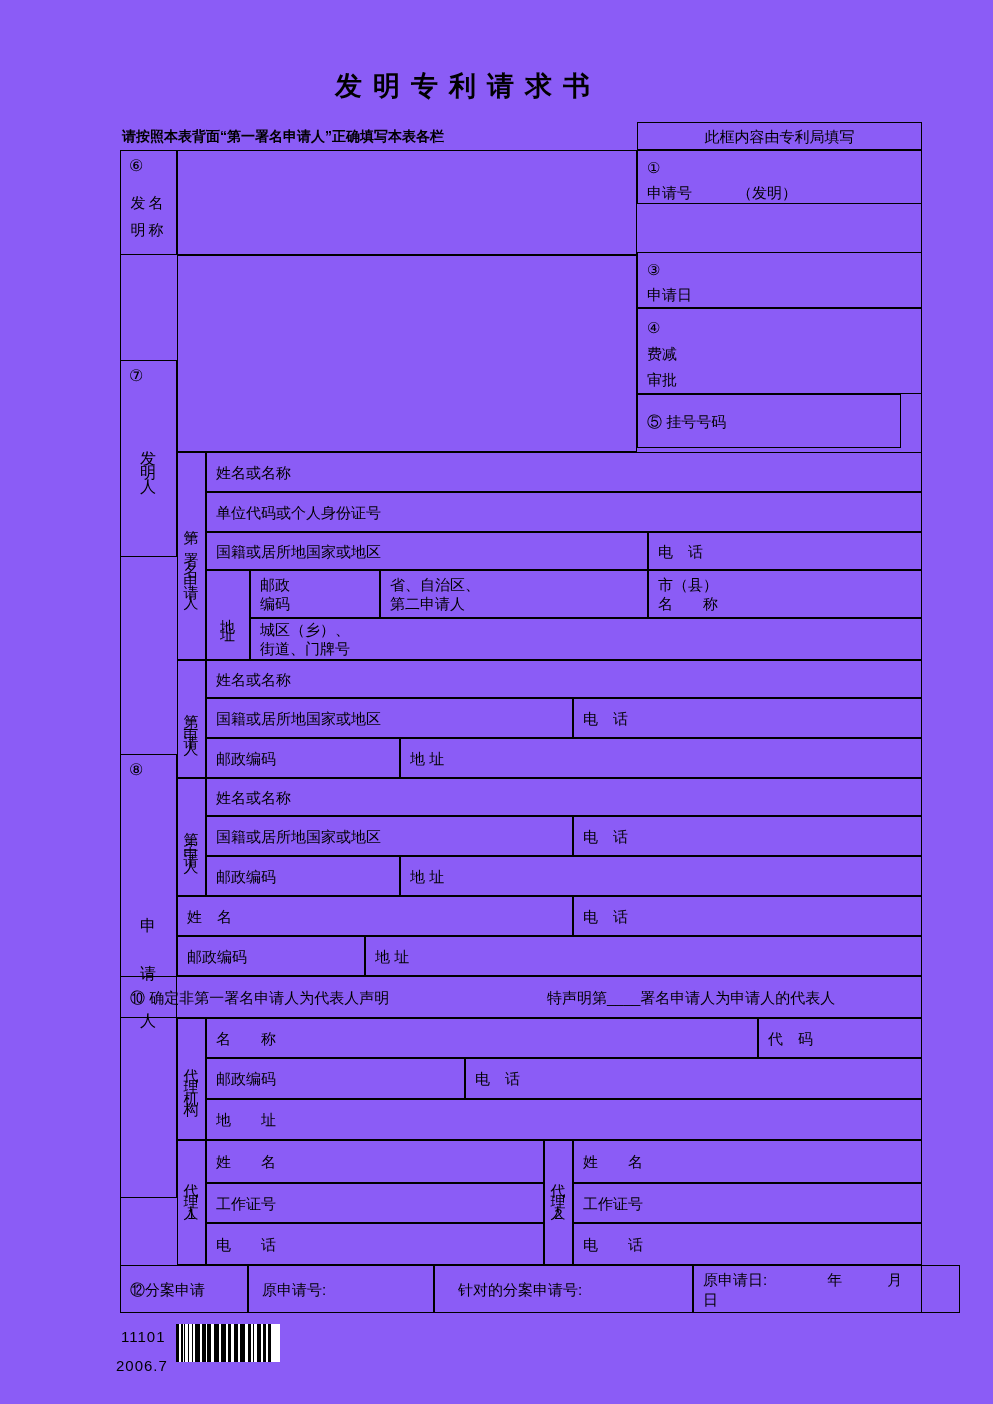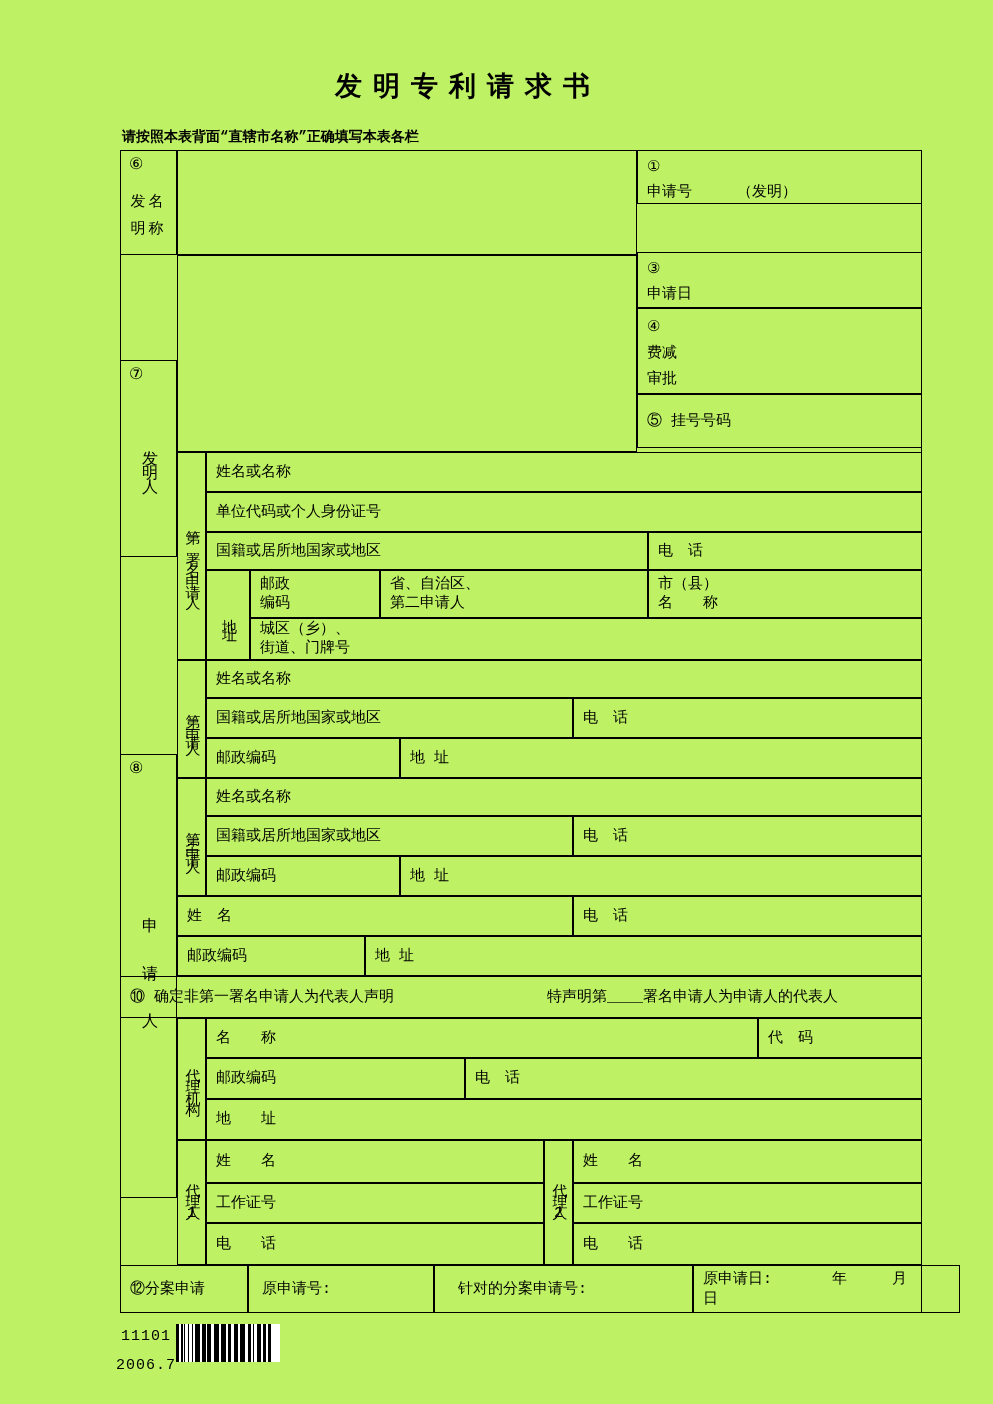--- a/index.html
+++ b/index.html
@@ -4,8 +4,8 @@
 <style>
   html,body { margin:0; padding:0; background:#fff; }
   #page {
-    position:relative; width:993px; height:1404px; background:#bef264;
-    font-family:Liberation Mono, monospace; color:#000;
+    position:relative; width:993px; height:1404px; background:#8b5cf6;
+    font-family:Liberation Sans, sans-serif; color:#000;
   }
   .abs { position:absolute; box-sizing:border-box; }
   #form-title {

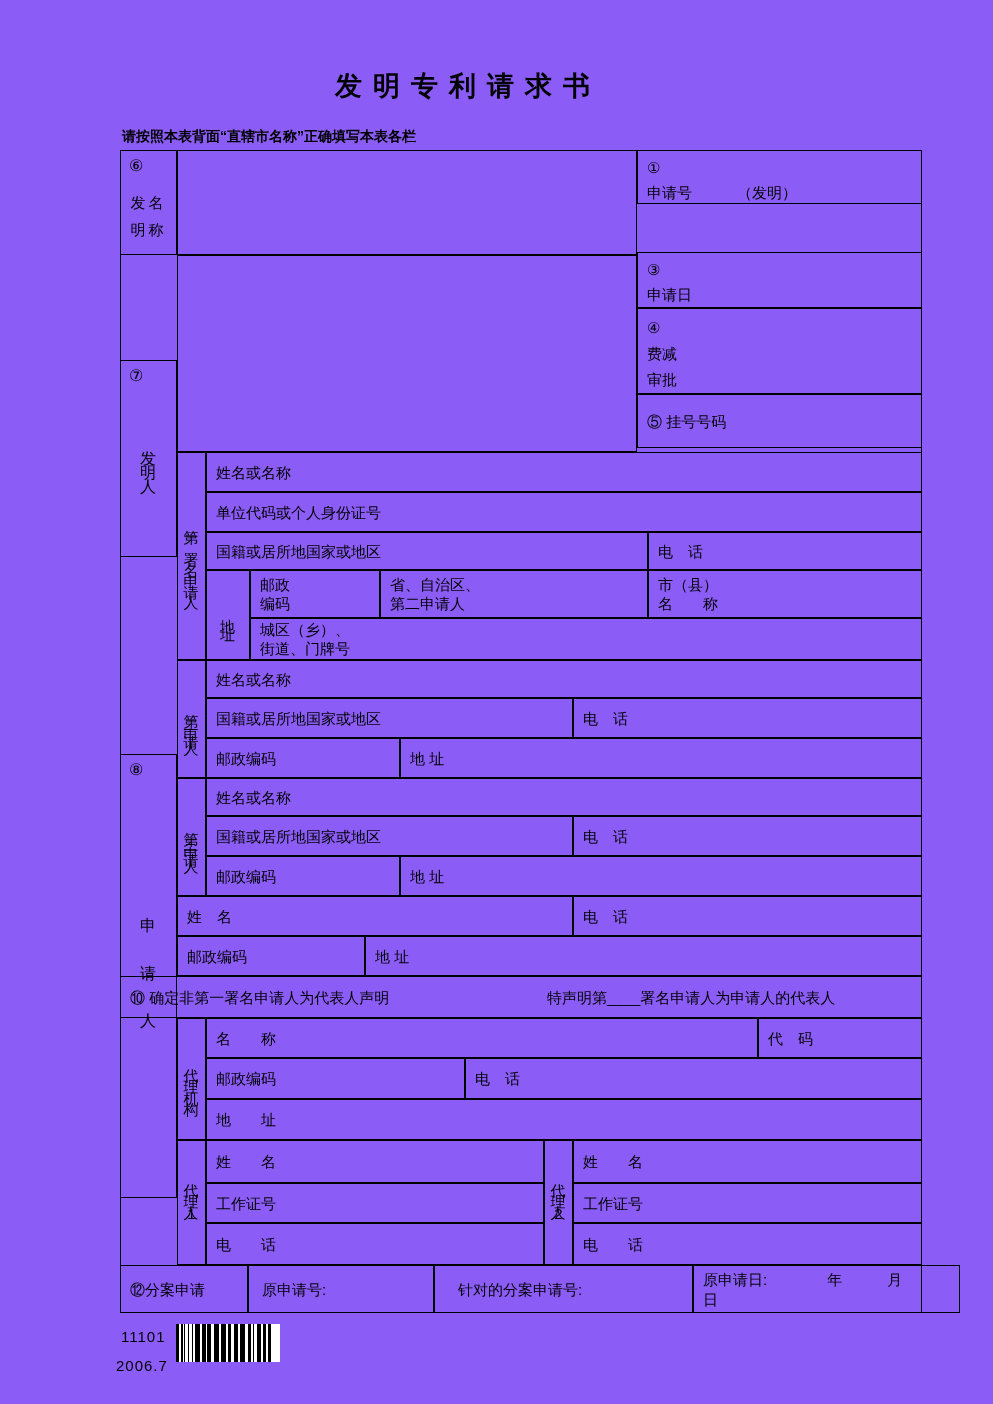--- a/index.html
+++ b/index.html
@@ -51,7 +51,7 @@
 <div id="page">
 
   <div class="abs" id="form-title">发明专利请求书</div>
-  <div class="abs" id="instruction">请按照本表背面“直辖市名称”正确填写本表各栏</div>
+  <div class="abs" id="instruction">请按照本表背面“第一署名申请人”正确填写本表各栏</div>
 
 
   <div class="abs" style="left:120px;top:150px;width:802px;height:1163px;border:1px solid #000;pointer-events:none;"></div>

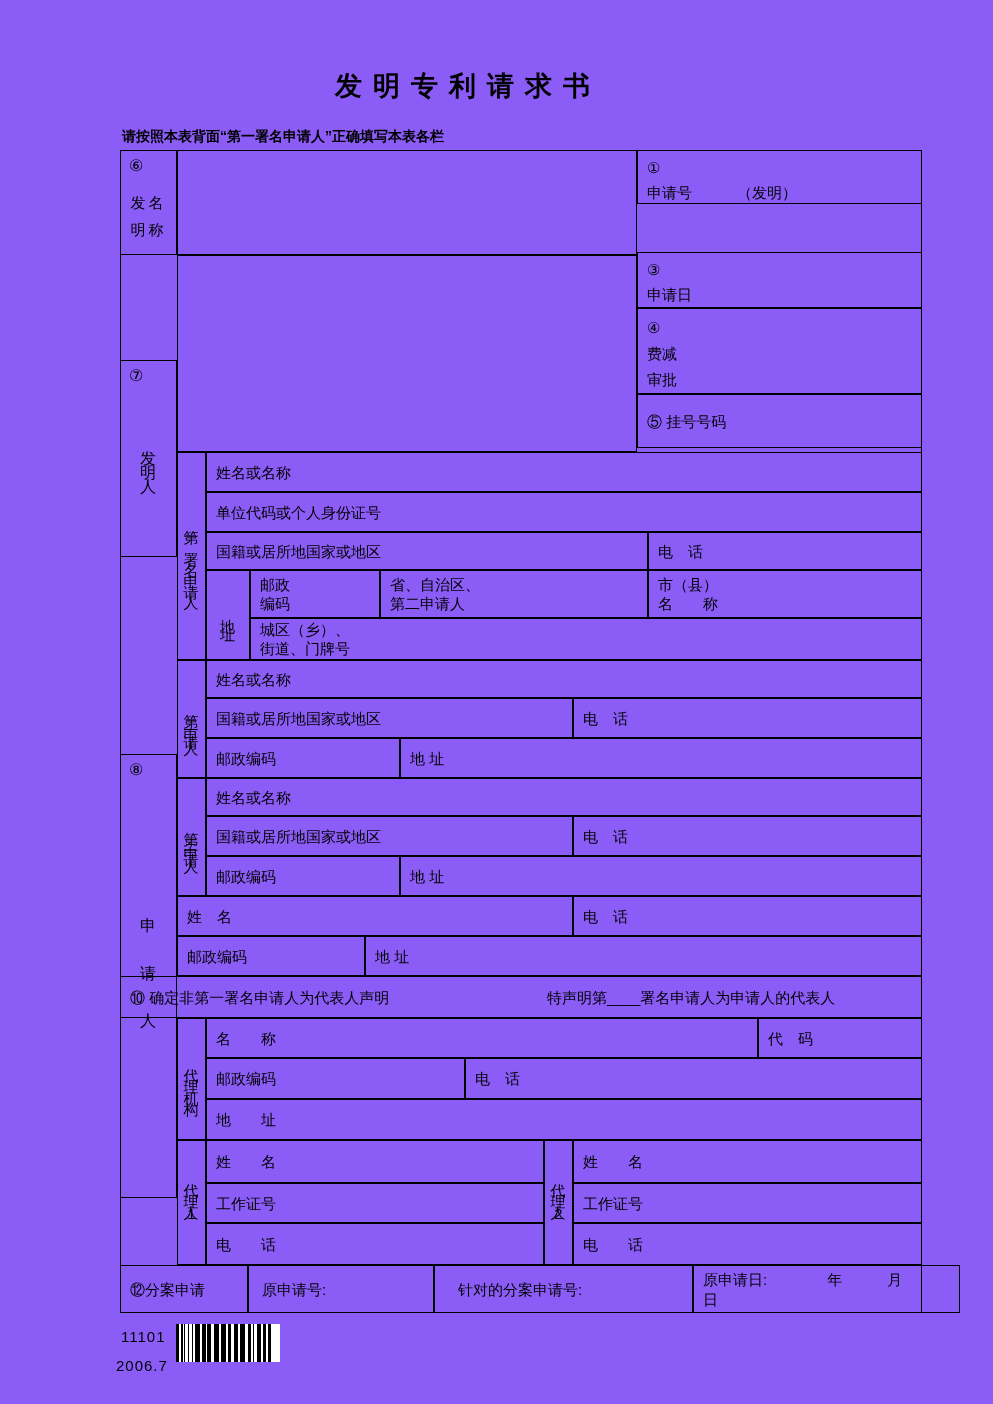--- a/index.html
+++ b/index.html
@@ -53,6 +53,7 @@
   <div class="abs" id="form-title">发明专利请求书</div>
   <div class="abs" id="instruction">请按照本表背面“第一署名申请人”正确填写本表各栏</div>
 
+  <div class="cell" style="left:637px;top:122px;width:285px;height:28px;justify-content:center;padding:0;">此框内容由专利局填写</div>
 
   <div class="abs" style="left:120px;top:150px;width:802px;height:1163px;border:1px solid #000;pointer-events:none;"></div>
 

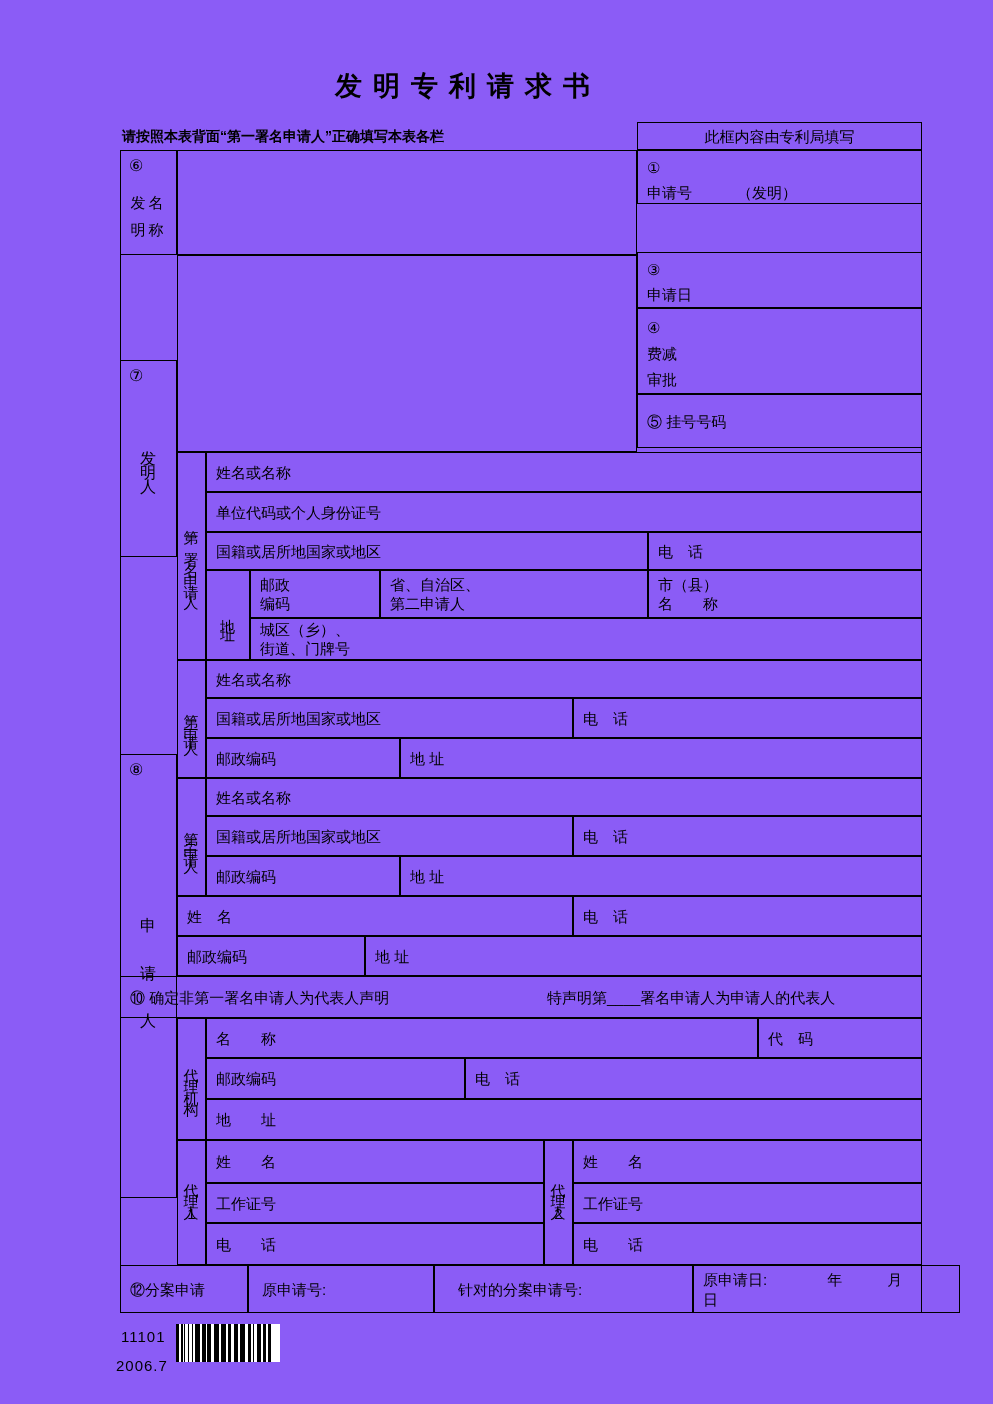--- a/index.html
+++ b/index.html
@@ -85,7 +85,7 @@
     <span>费减</span>
     <span>审批</span>
   </div>
-  <div class="cell" style="left:637px;top:394px;width:285px;height:54px;">
+  <div class="cell" style="left:637px;top:394px;width:264px;height:54px;">
     <span>⑤ 挂号号码</span>
   </div>
 

